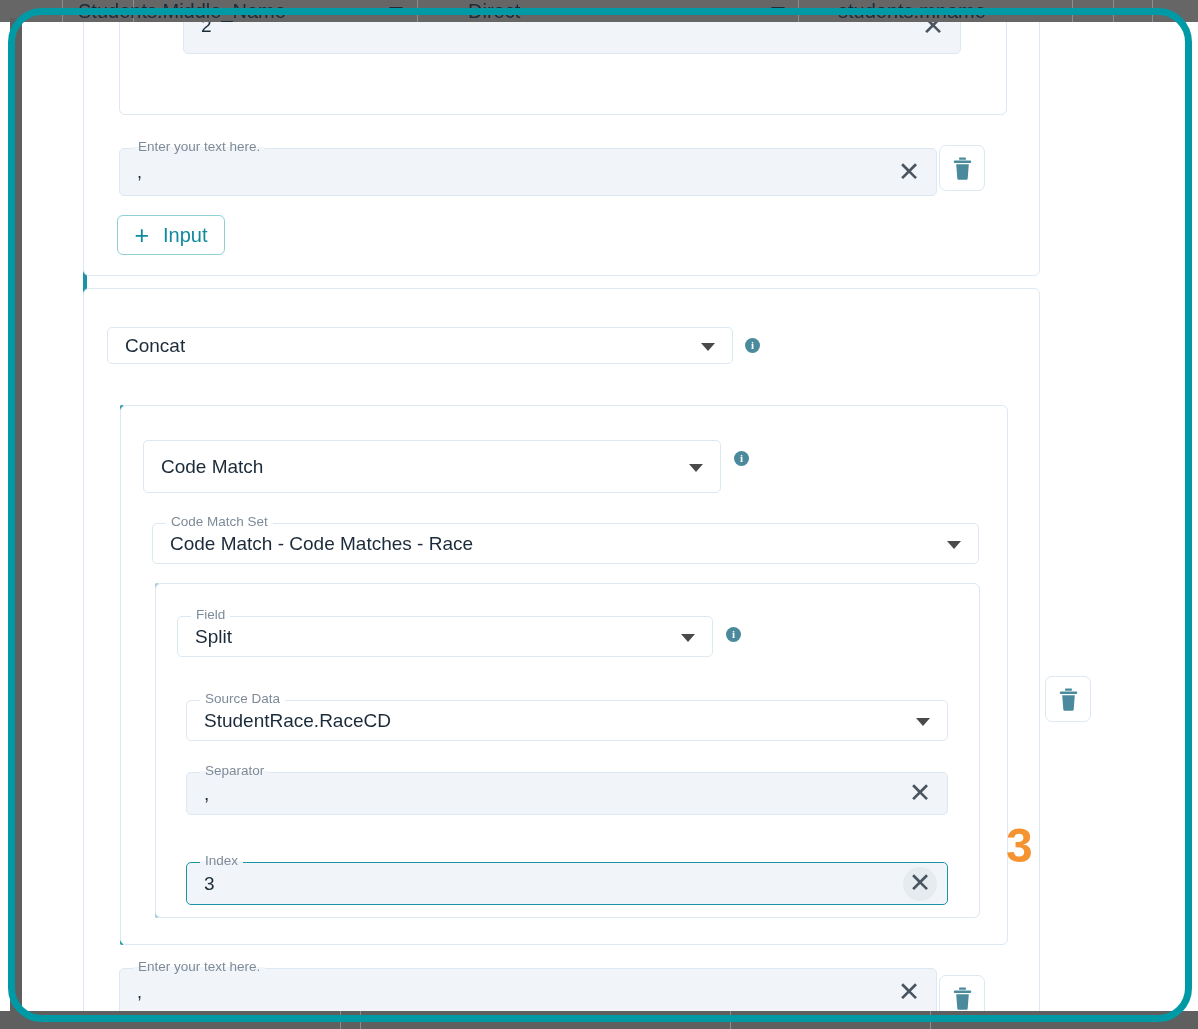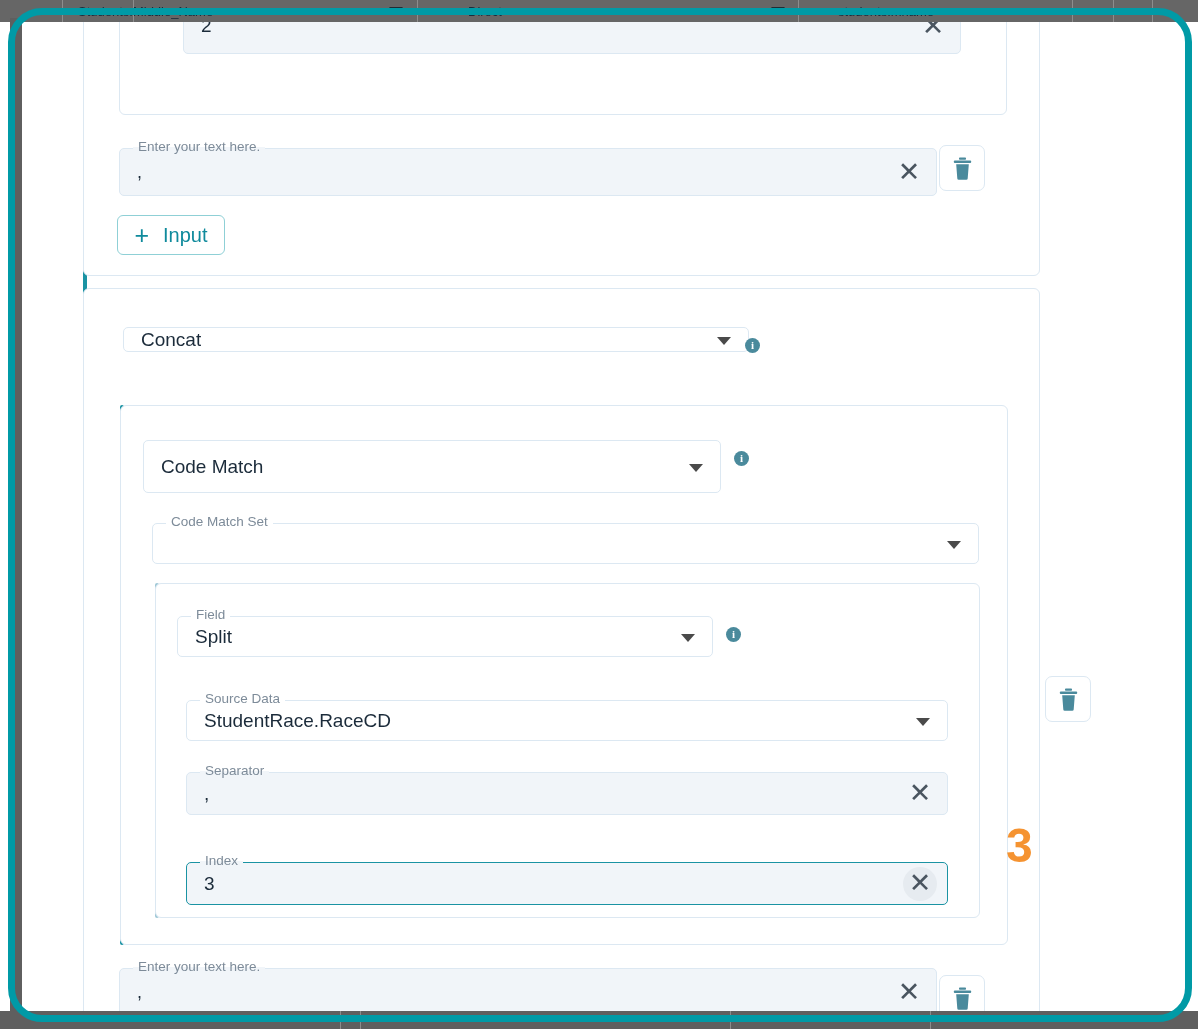--- a/index.html
+++ b/index.html
@@ -34,7 +34,7 @@
     display: flex;
     align-items: center;
     color: #1b2b3a;
-    font-size: 13px;
+    font-size: 20px;
     white-space: nowrap;
   }
   .gh-divider {

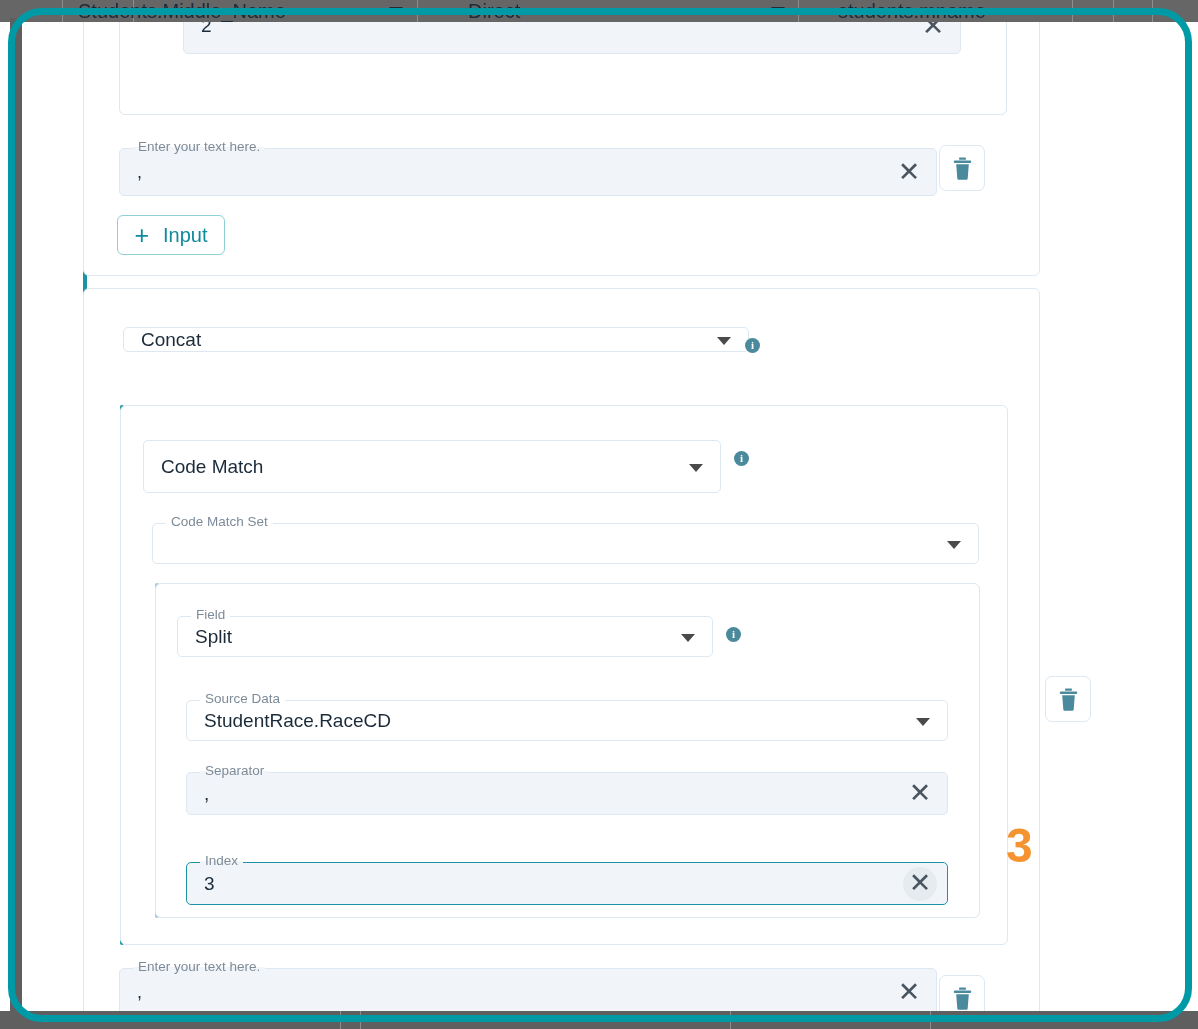--- a/index.html
+++ b/index.html
@@ -268,7 +268,7 @@
 
   <div class="card" style="left:83px; top:288px; width:957px; height:770px;"></div>
 
-  <div class="fieldwrap" style="left:107px; top:327px; width:626px; height:25px;margin-left:16px;">
+  <div class="fieldwrap" style="left:107px; top:327px; width:626px; height:37px;">
     <div class="ctl">
       <span class="value">Concat</span>
       <span class="caret"></span>

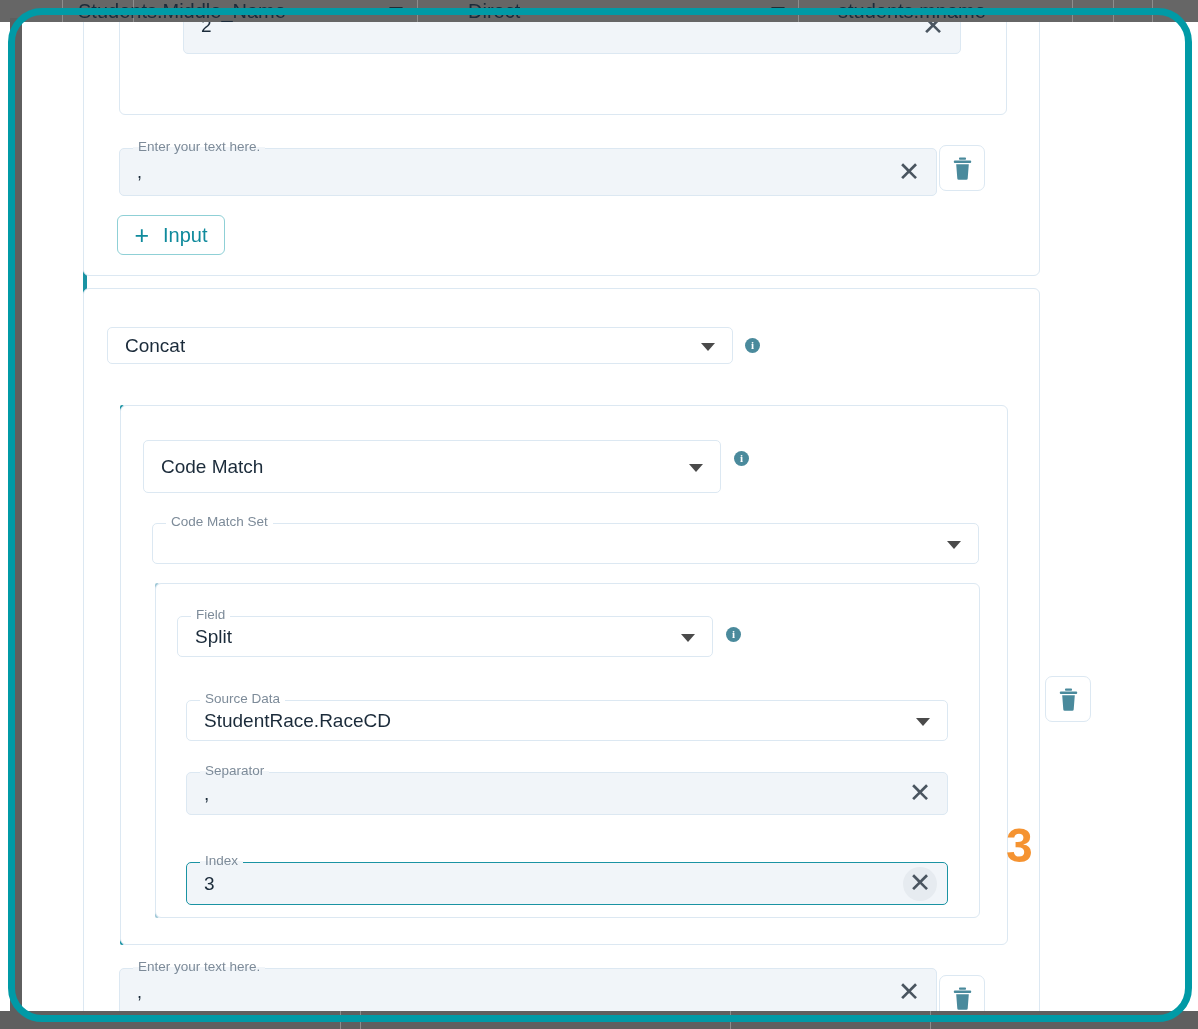--- a/index.html
+++ b/index.html
@@ -290,6 +290,7 @@
   <div class="fieldwrap" style="left:152px; top:523px; width:827px; height:41px;">
     <div class="ctl">
       <span class="legend">Code Match Set</span>
+      <span class="value">Code Match - Code Matches - Race</span>
       <span class="caret"></span>
     </div>
   </div>

